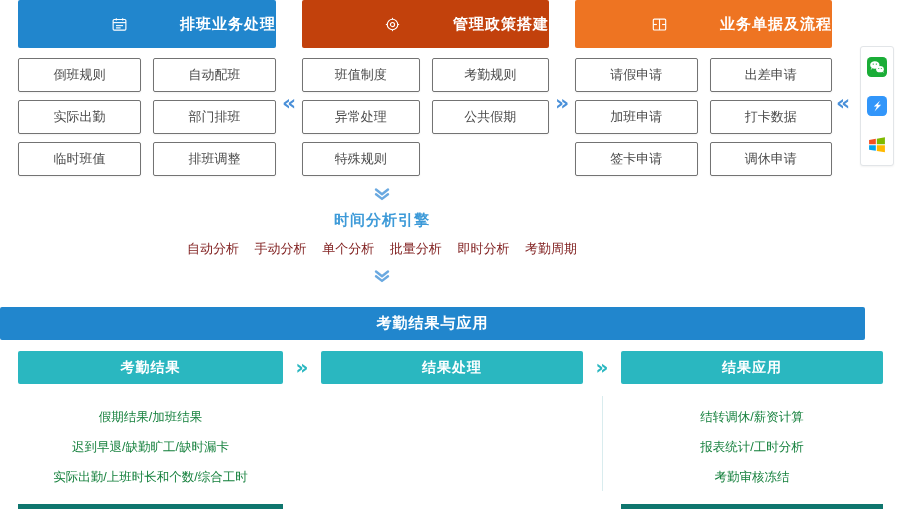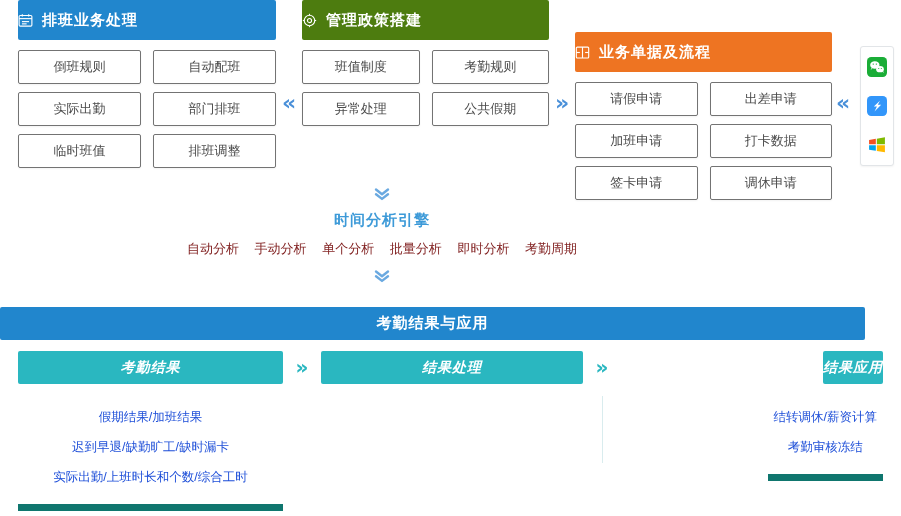--- a/index.html
+++ b/index.html
@@ -24,15 +24,16 @@
   .panel { position: relative; }
 
   .panel-head {
-    height: 40px;
-    display: flex;
-    align-items: center;
-    justify-content: flex-start;
+    height: 48px;
+    display: flex;
+    align-items: center;
+    justify-content: flex-end;
     color: #ffffff;
     font-size: 15px;
     font-weight: bold;
     letter-spacing: 1px;
     border-radius: 2px;
+    gap: 44px;
   }
   .panel-head .hicon {
     width: 15px; height: 15px;

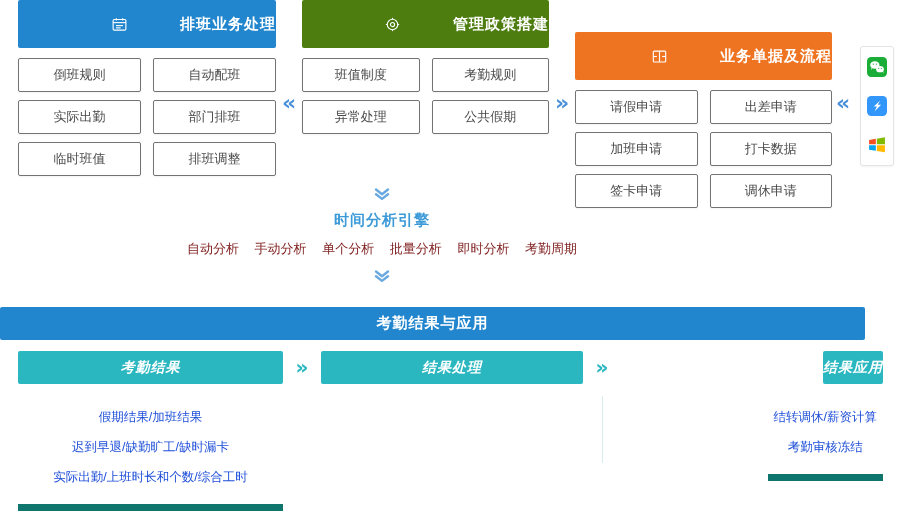--- a/index.html
+++ b/index.html
@@ -45,7 +45,7 @@
   .panel-head .hicon svg { display:block; }
 
   .blue-bg { background: #2186cd; }
-  .teal-bg { background: #4d7c0f; font-family: Liberation Serif, serif; }
+  .teal-bg { background: #c2410c; font-family: Liberation Serif, serif; }
   .orange-bg { background: #ee7422; }
 
   .tile-grid {

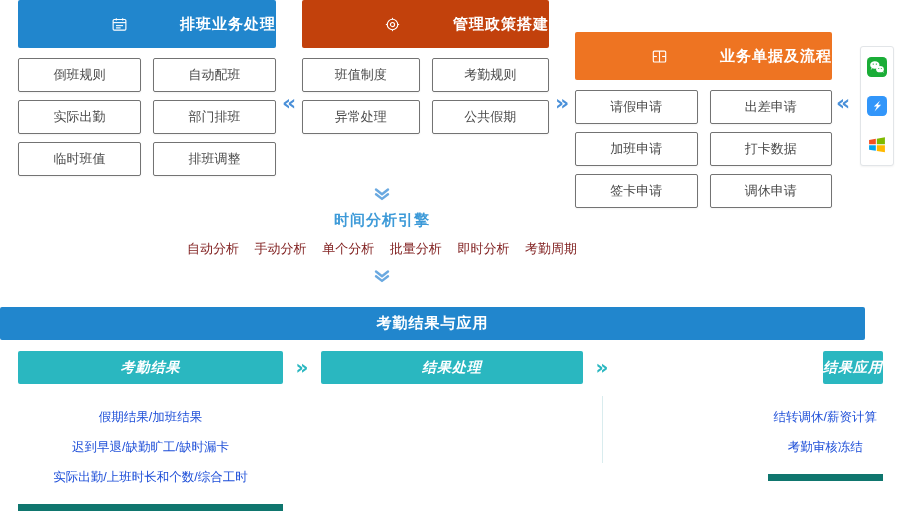--- a/index.html
+++ b/index.html
@@ -247,7 +247,7 @@
 
     <div class="conn">»</div>
 
-    <div class="panel" style="width:257px;margin-top:32px;">
+    <div class="panel" style="width:257px;">
       <div class="panel-head orange-bg">
         <span class="hicon">
           <svg viewBox="0 0 16 16" width="15" height="15" fill="none" stroke="#ffffff" stroke-width="1.2">

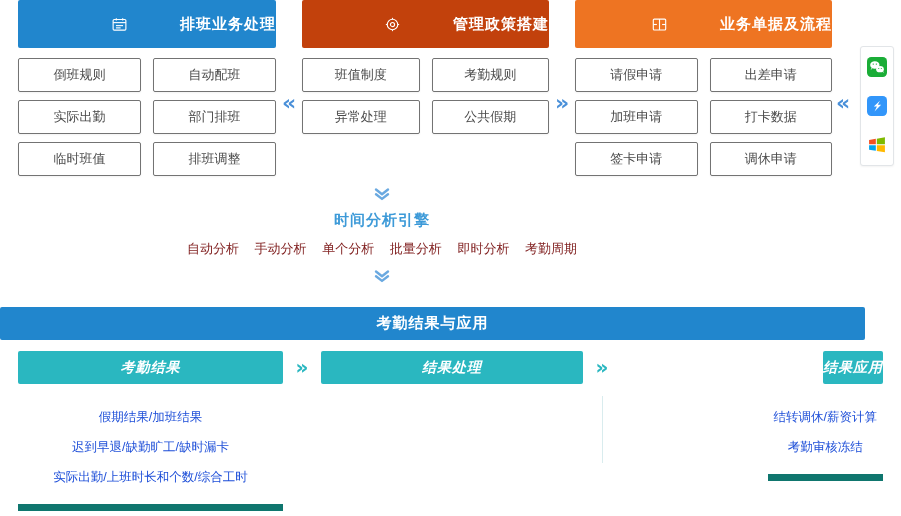--- a/index.html
+++ b/index.html
@@ -242,6 +242,7 @@
         <div class="tile">考勤规则</div>
         <div class="tile">异常处理</div>
         <div class="tile">公共假期</div>
+        <div class="tile">特殊规则</div>
       </div>
     </div>
 

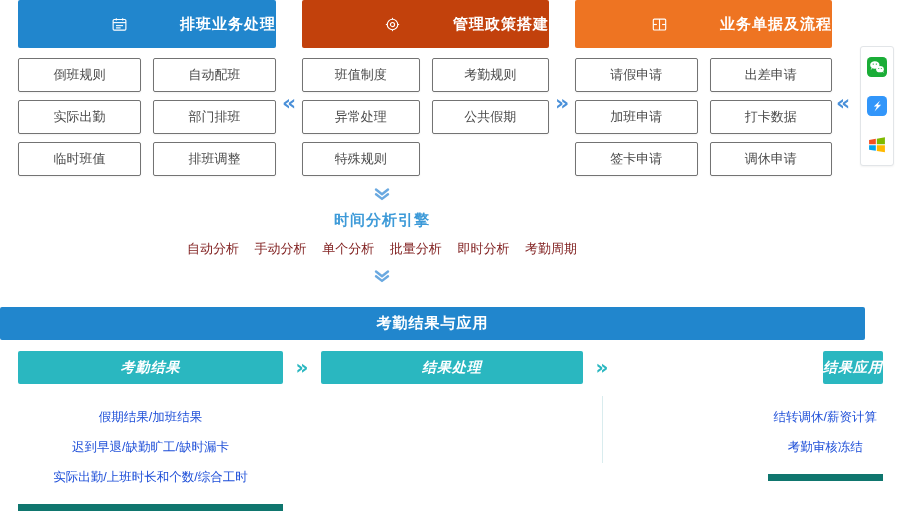--- a/index.html
+++ b/index.html
@@ -163,7 +163,6 @@
     align-items: center;
     justify-content: center;
     border-radius: 2px;
-    font-style: italic;
   }
   .bcol-body {
     margin-top: 18px;

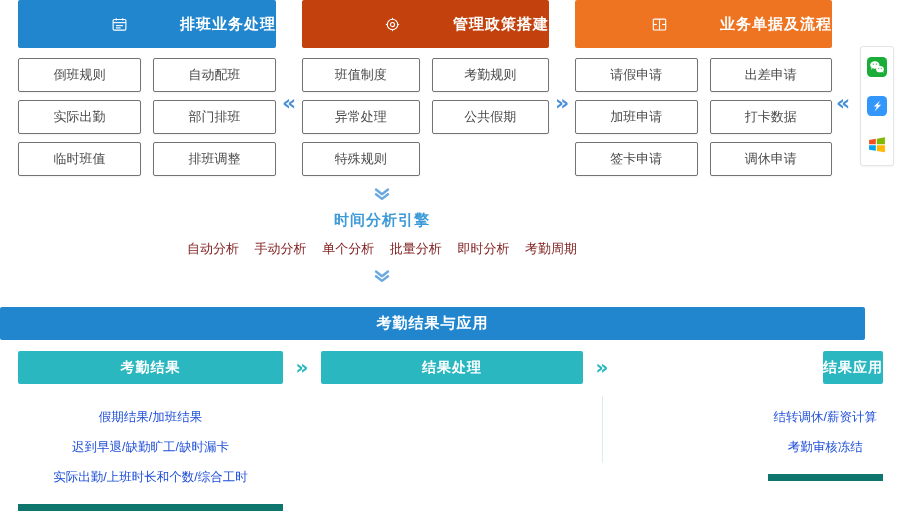--- a/index.html
+++ b/index.html
@@ -348,7 +348,7 @@
 
     <div class="bconn">»</div>
 
-    <div class="bcol" style="width:262px;align-items:flex-end;">
+    <div class="bcol" style="width:262px;">
       <div class="bcol-sep" style="left:-19px;"></div>
       <div class="bcol-head">结果应用</div>
       <div class="bcol-body">

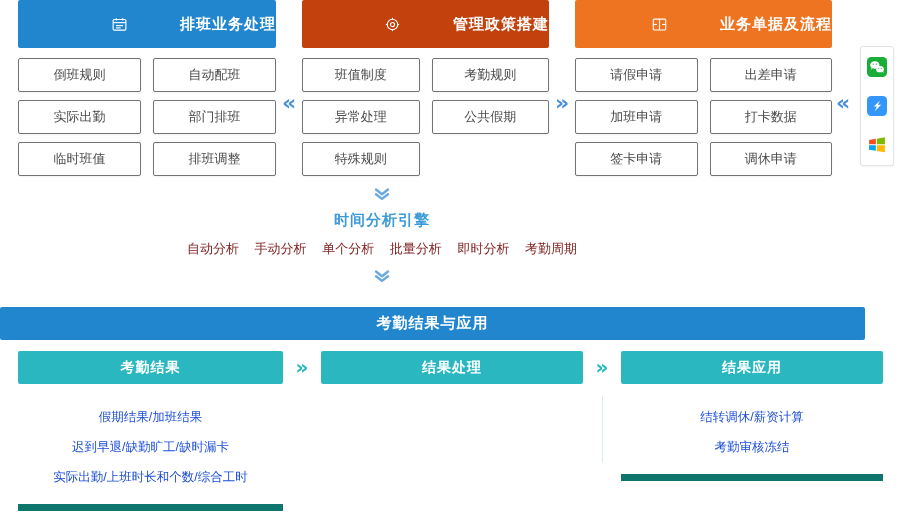--- a/index.html
+++ b/index.html
@@ -169,9 +169,9 @@
     padding: 0 6px 12px 6px;
     text-align: center;
     font-size: 12.5px;
-    color: #1d4ed8;
+    color: #15803d;
     line-height: 30px;
-    border-bottom: 7px solid #0f766e;
+    border-bottom: 5px solid #0f766e;
   }
   .bcol-sep {
     position: absolute;

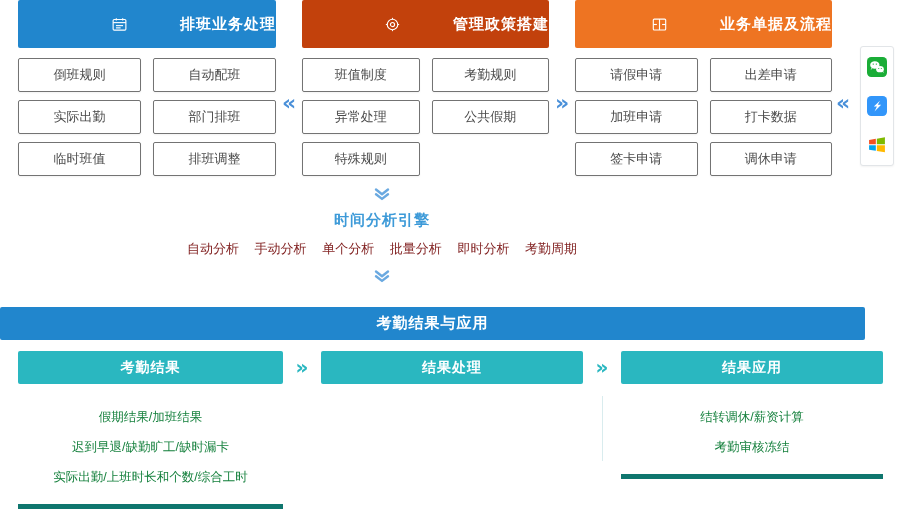--- a/index.html
+++ b/index.html
@@ -353,6 +353,7 @@
       <div class="bcol-head">结果应用</div>
       <div class="bcol-body">
         <div>结转调休/薪资计算</div>
+        <div>报表统计/工时分析</div>
         <div>考勤审核冻结</div>
       </div>
     </div>

